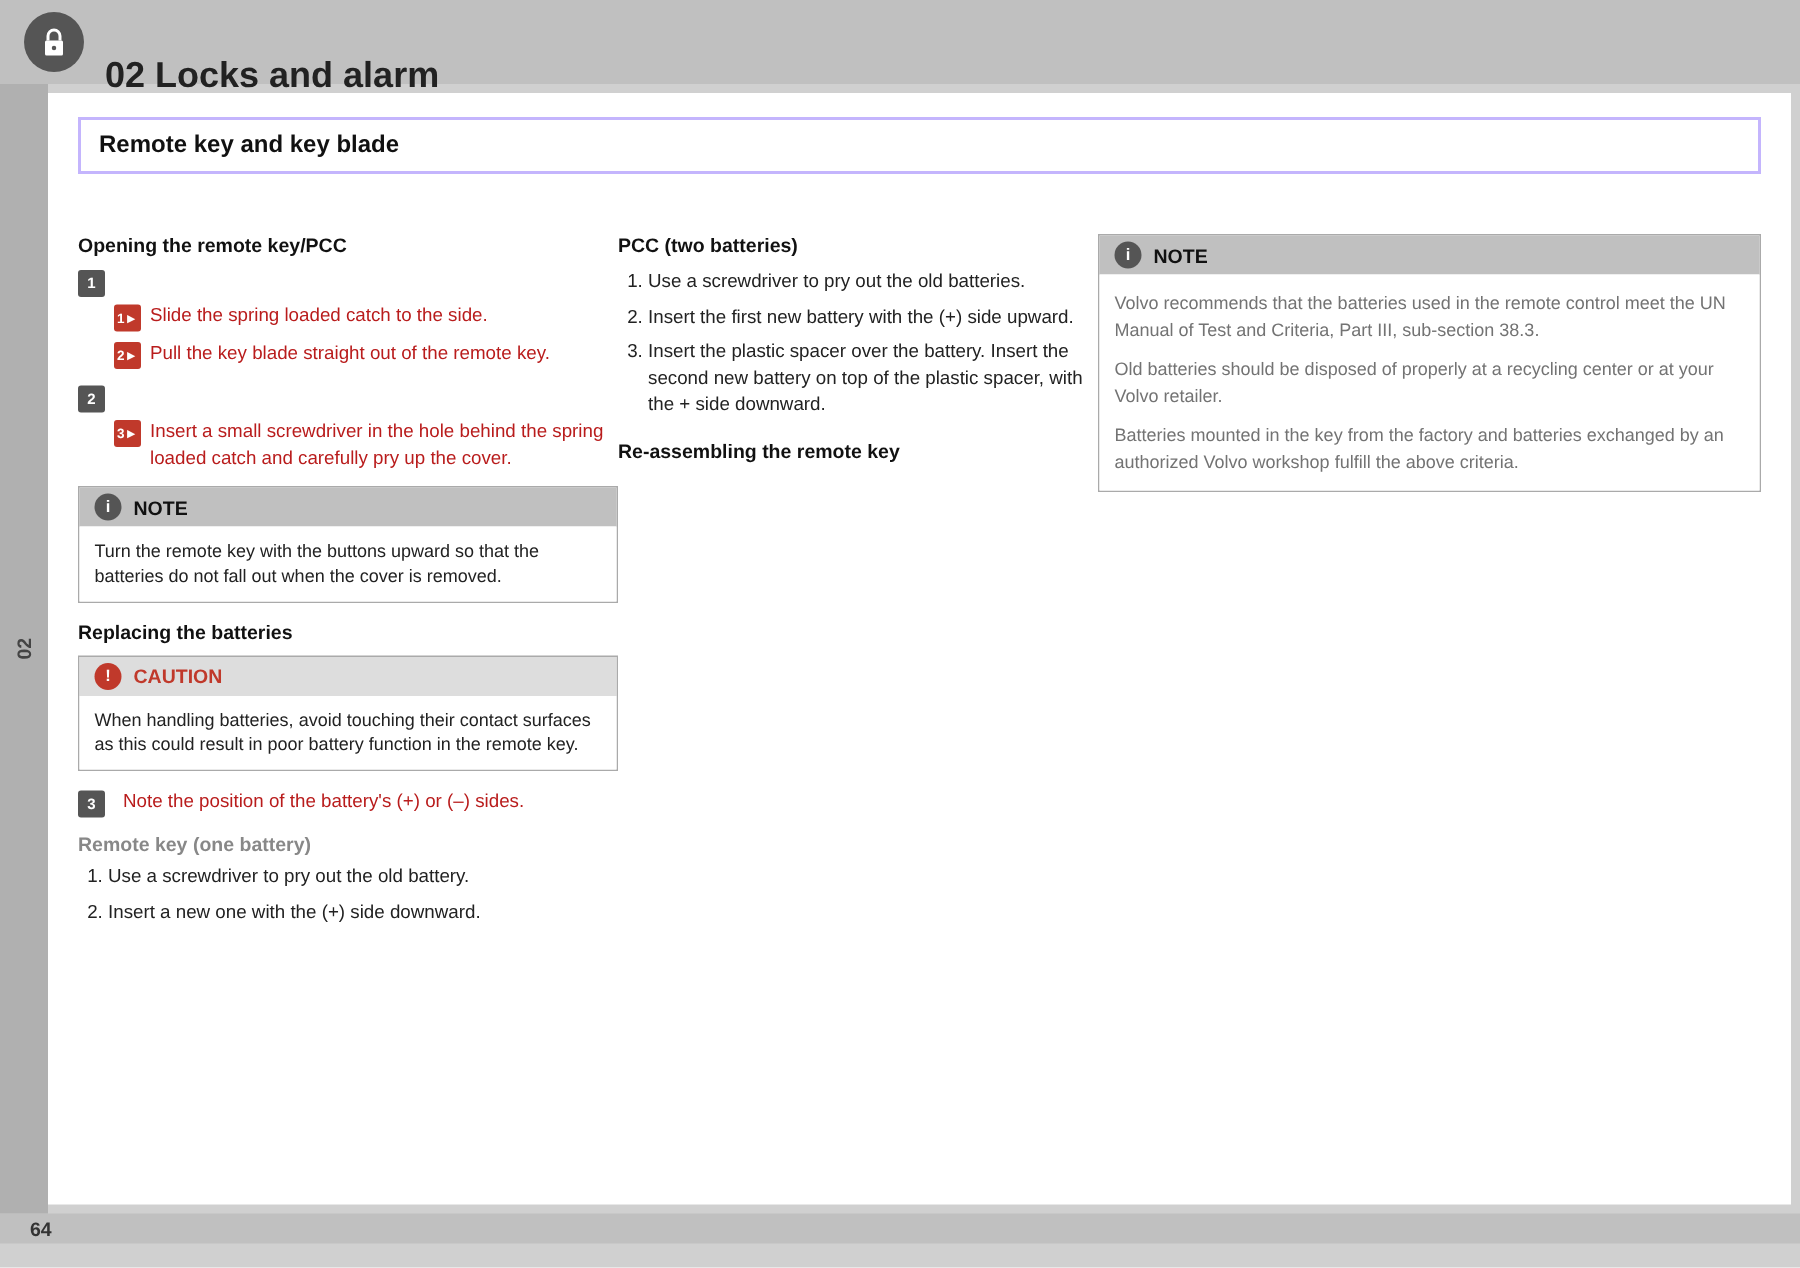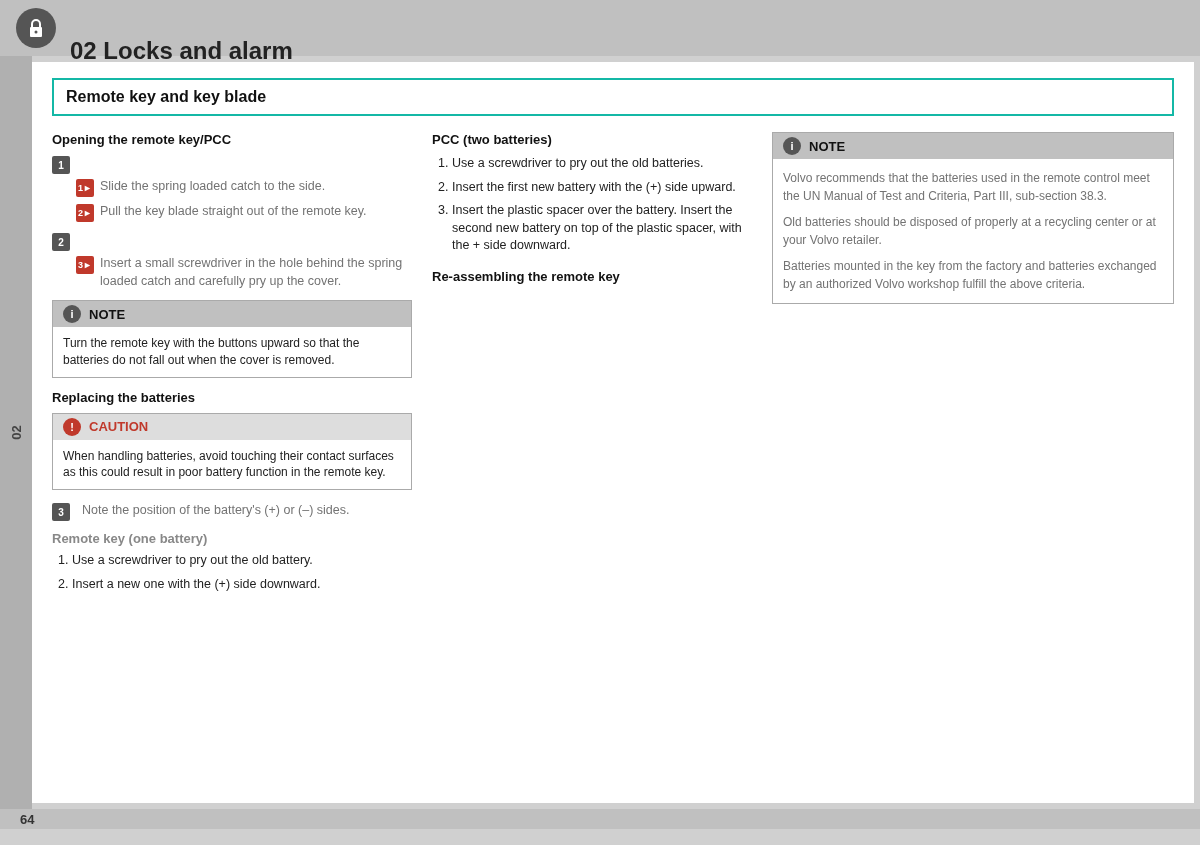--- a/index.html
+++ b/index.html
@@ -73,7 +73,7 @@
 
     
     .section-header {
-      border: 2px solid #14b8a6;
+      border: 2px solid #c4b5fd;
       padding: 8px 12px;
       margin-bottom: 16px;
       display: inline-block;

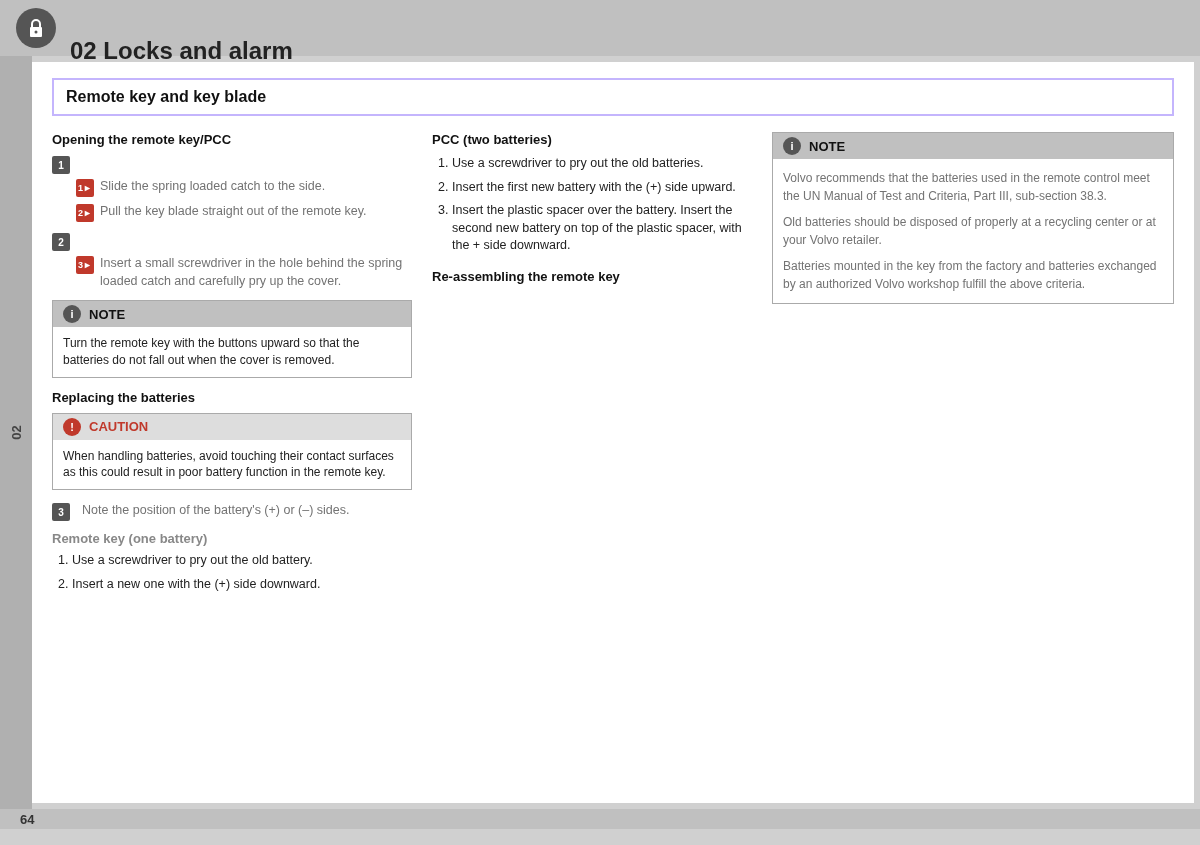--- a/index.html
+++ b/index.html
@@ -88,7 +88,7 @@
     
     .columns {
       display: flex;
-      gap: 20px;
+      margin-top: 24px;
     }
     .col-left {
       flex: 0 0 360px;

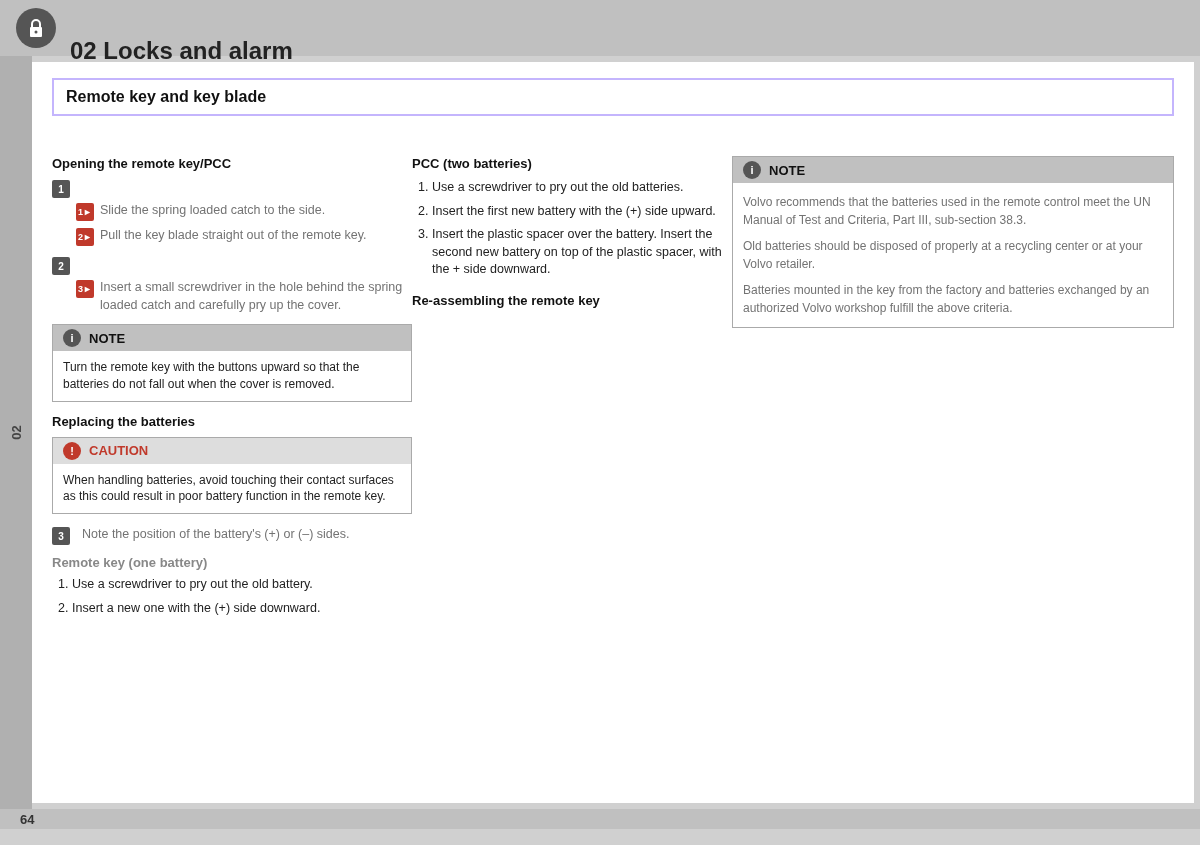--- a/index.html
+++ b/index.html
@@ -155,7 +155,7 @@
     }
     .step-text {
       font-size: 12.5px;
-      color: #737373;
+      color: #b91c1c;
       line-height: 1.4;
     }
     .step-indent {

